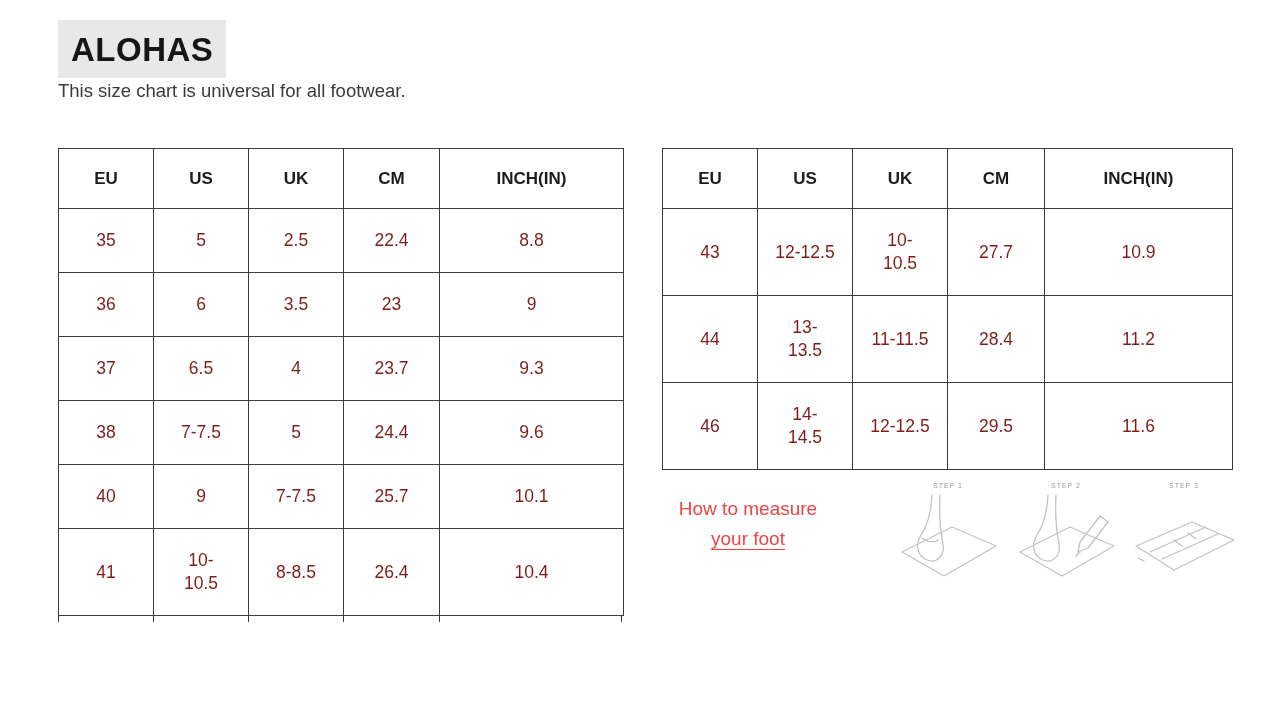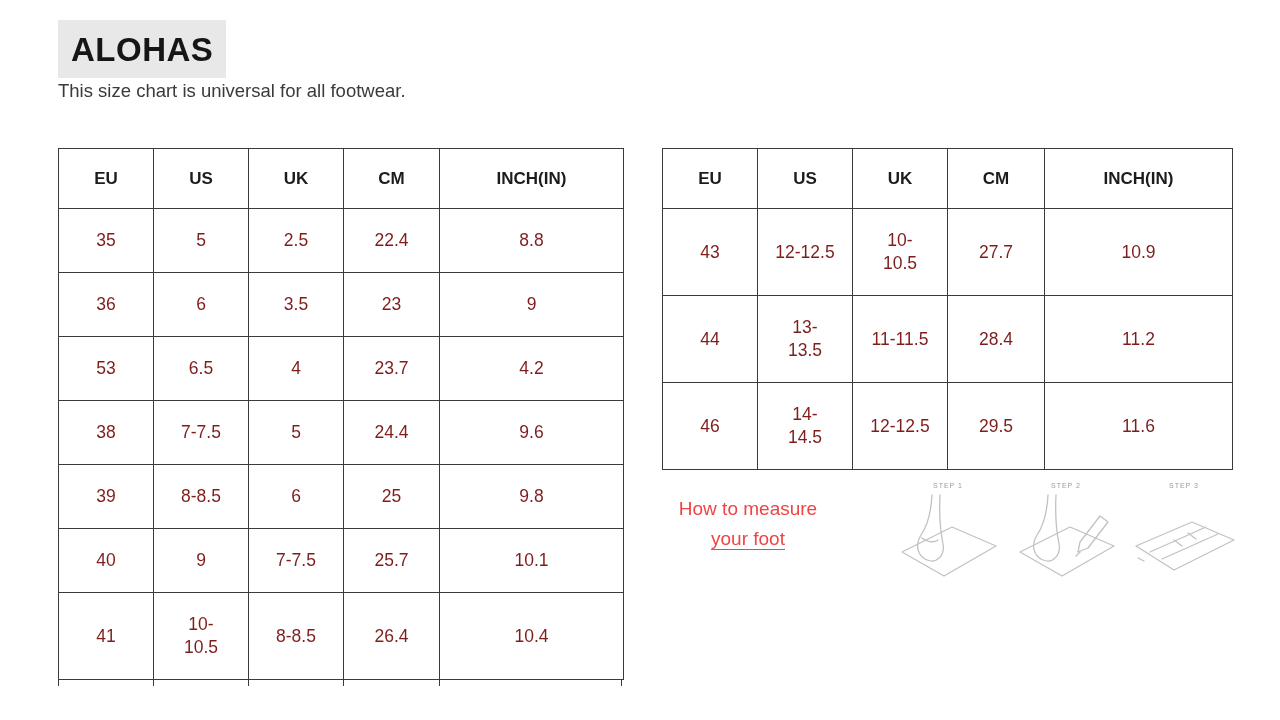--- a/index.html
+++ b/index.html
@@ -129,7 +129,7 @@
               <td>9</td>
             </tr>
             <tr>
-              <td>53</td>
+              <td>37</td>
               <td>6.5</td>
               <td>4</td>
               <td>23.7</td>

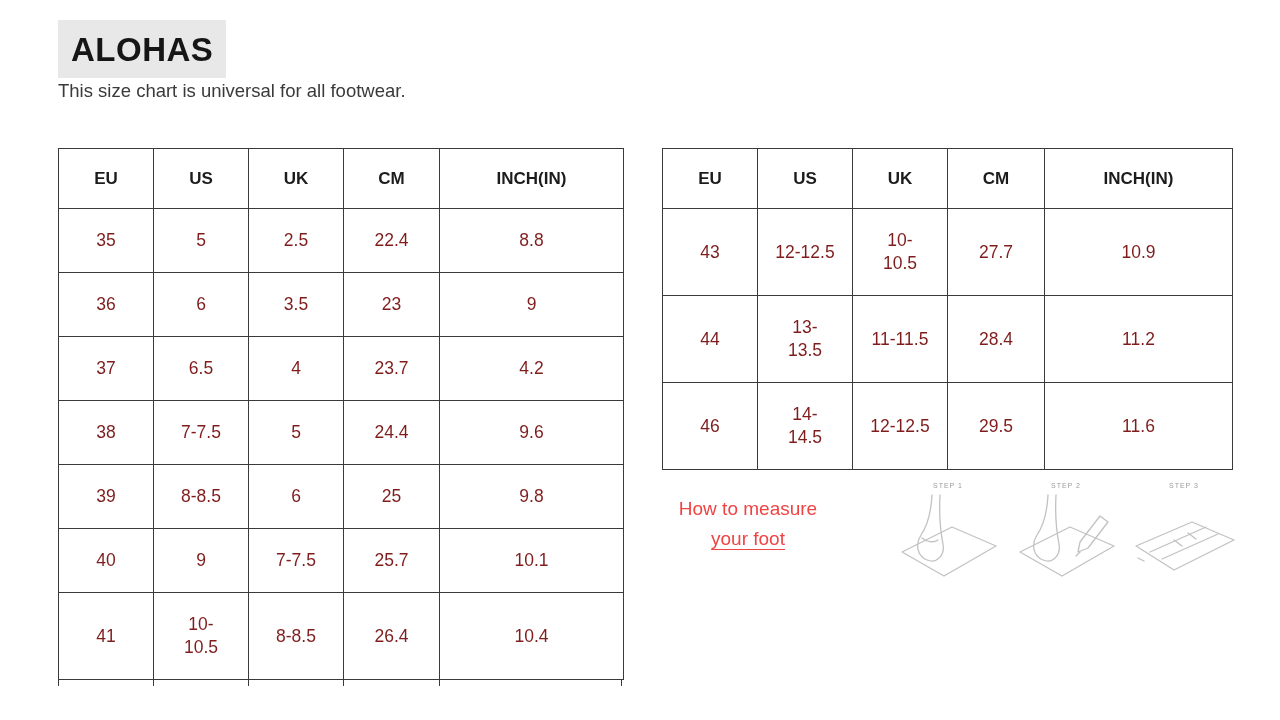--- a/index.html
+++ b/index.html
@@ -133,7 +133,7 @@
               <td>6.5</td>
               <td>4</td>
               <td>23.7</td>
-              <td>4.2</td>
+              <td>9.3</td>
             </tr>
             <tr>
               <td>38</td>

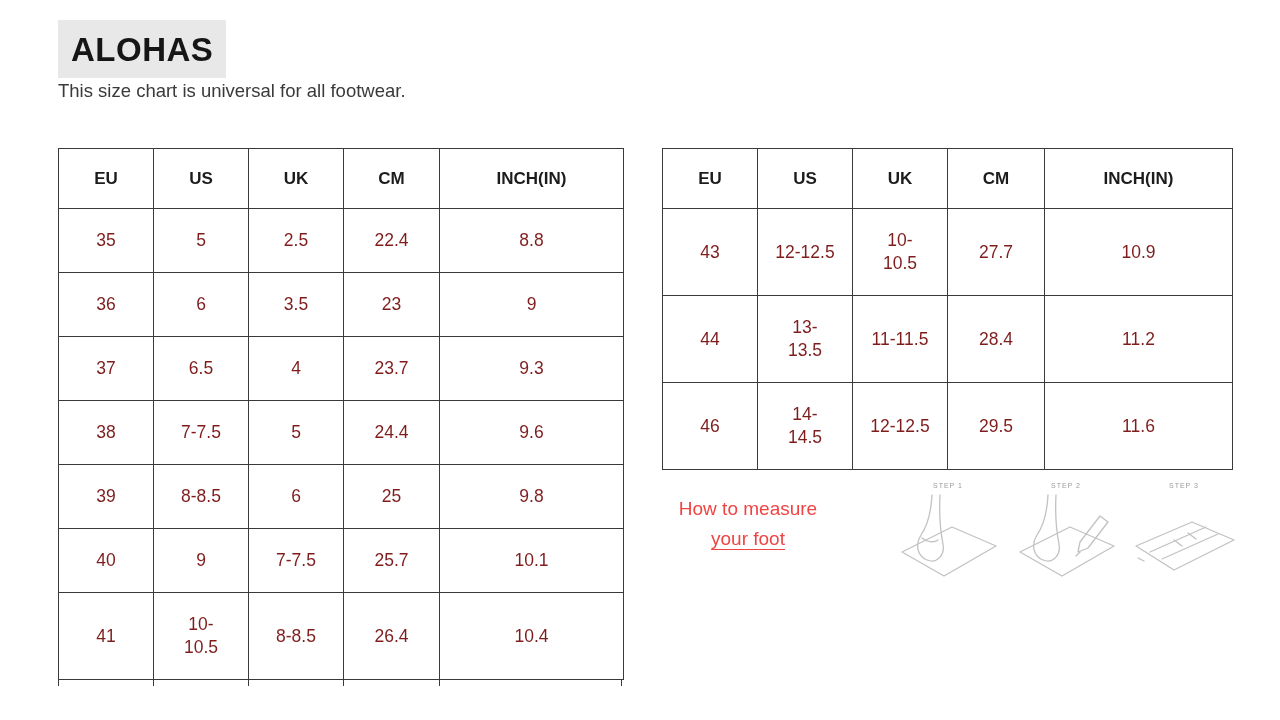--- a/index.html
+++ b/index.html
@@ -143,13 +143,6 @@
               <td>9.6</td>
             </tr>
             <tr>
-              <td>39</td>
-              <td>8-8.5</td>
-              <td>6</td>
-              <td>25</td>
-              <td>9.8</td>
-            </tr>
-            <tr>
               <td>40</td>
               <td>9</td>
               <td>7-7.5</td>

